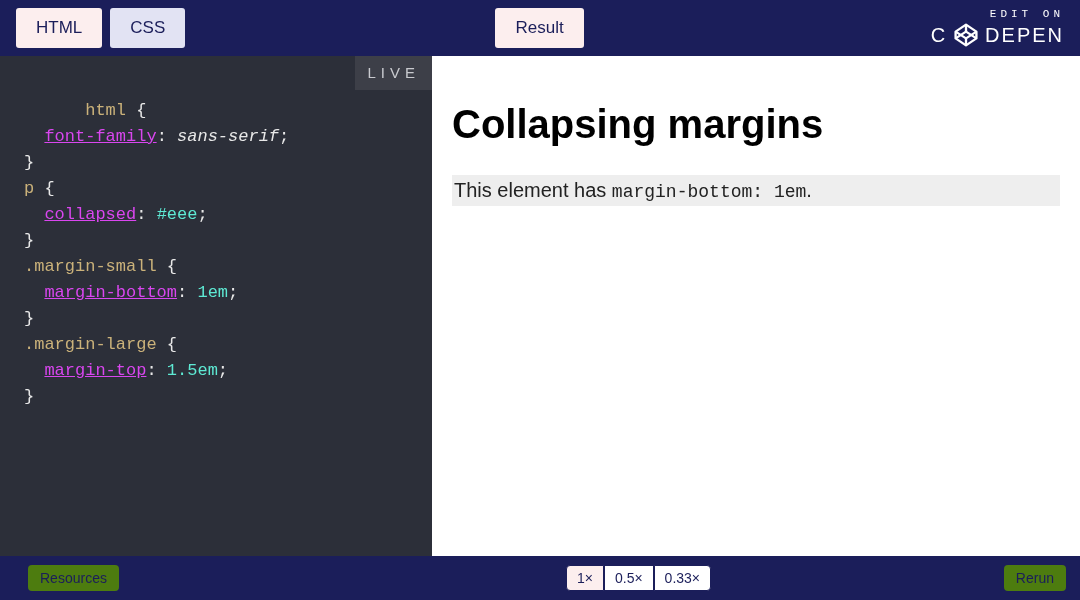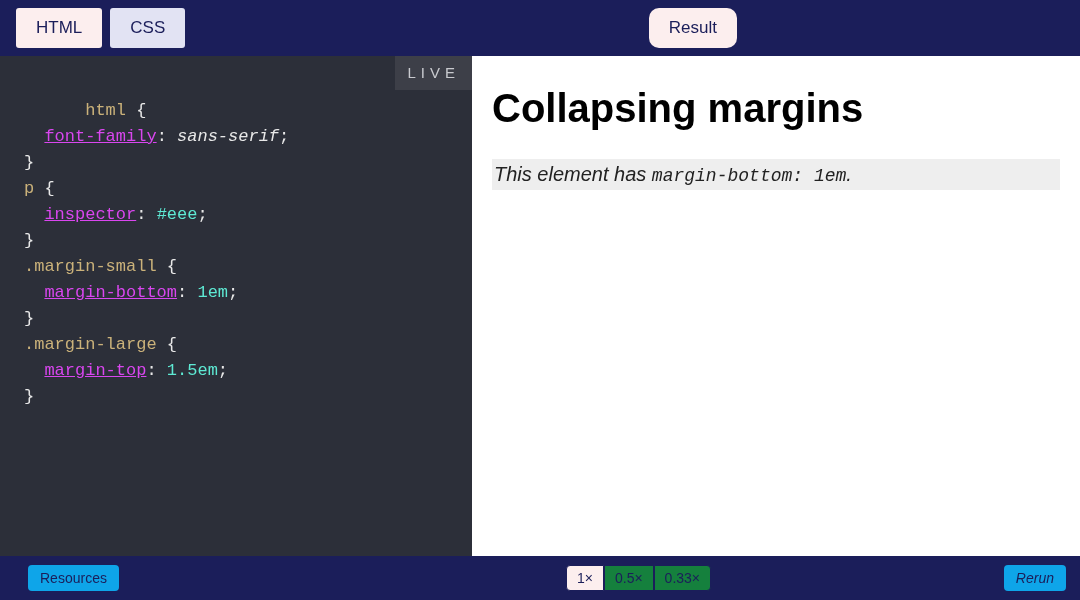--- a/index.html
+++ b/index.html
@@ -49,6 +49,22 @@
     <div class="tab inactive">CSS</div>
     <div class="spacer"></div>
     <div class="tab active" style="margin-right: 327px; border-radius: 10px;">Result</div>
+    <div class="logo-wrap">
+      <div class="editon">EDIT ON</div>
+      <div class="codepen-logo">
+        <span>C</span>
+        <svg class="codepen-mark" viewBox="0 0 100 100">
+          <g fill="none" stroke="#fff" stroke-width="9" stroke-linejoin="round">
+            <polygon points="50,10 90,37 90,63 50,90 10,63 10,37"></polygon>
+            <polyline points="10,37 50,63 90,37"></polyline>
+            <polyline points="10,63 50,37 90,63"></polyline>
+            <line x1="50" y1="10" x2="50" y2="37"></line>
+            <line x1="50" y1="63" x2="50" y2="90"></line>
+          </g>
+        </svg>
+        <span>DEPEN</span>
+      </div>
+    </div>
   </div>
 
   <div class="main">

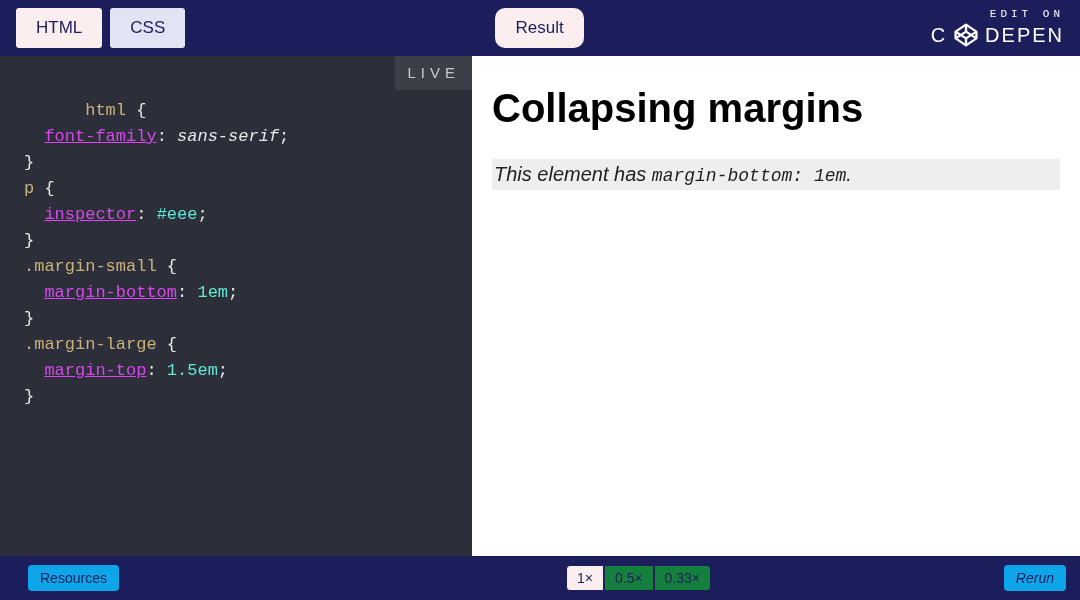--- a/index.html
+++ b/index.html
@@ -48,7 +48,7 @@
     <div class="tab active">HTML</div>
     <div class="tab inactive">CSS</div>
     <div class="spacer"></div>
-    <div class="tab active" style="margin-right: 327px; border-radius: 10px;">Result</div>
+    <div class="tab active" style="margin-right: 327px;">Result</div>
     <div class="logo-wrap">
       <div class="editon">EDIT ON</div>
       <div class="codepen-logo">

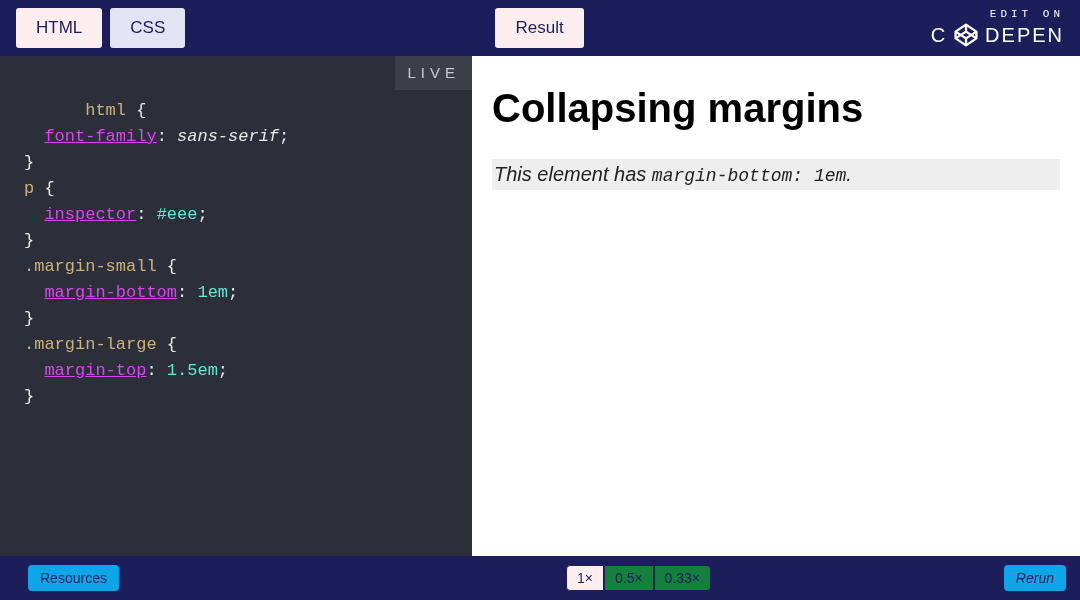--- a/index.html
+++ b/index.html
@@ -15,7 +15,7 @@
   .codepen-mark { width: 26px; height: 26px; }
   .logo-wrap { display: flex; flex-direction: column; align-items: flex-end; gap: 2px; margin-left: 12px; }
   .main { flex: 1; display: flex; min-height: 0; }
-  .editor { width: 472px; background: #2c2f39; color: #fff; font-family: Consolas, "Courier New", monospace; font-size: 17px; line-height: 26px; padding: 16px 24px; position: relative; white-space: pre; }
+  .editor { width: 432px; background: #2c2f39; color: #fff; font-family: Consolas, "Courier New", monospace; font-size: 17px; line-height: 26px; padding: 16px 24px; position: relative; white-space: pre; }
   .live-badge { position: absolute; top: 0; right: 0; background: #3d3f48; color: #c9cacf; font-size: 15px; letter-spacing: 5px; padding: 4px 12px; font-family: -apple-system, sans-serif; }
   .sel1 { color: #cbb27a; }
   .prop { color: #d946ef; text-decoration: underline; }

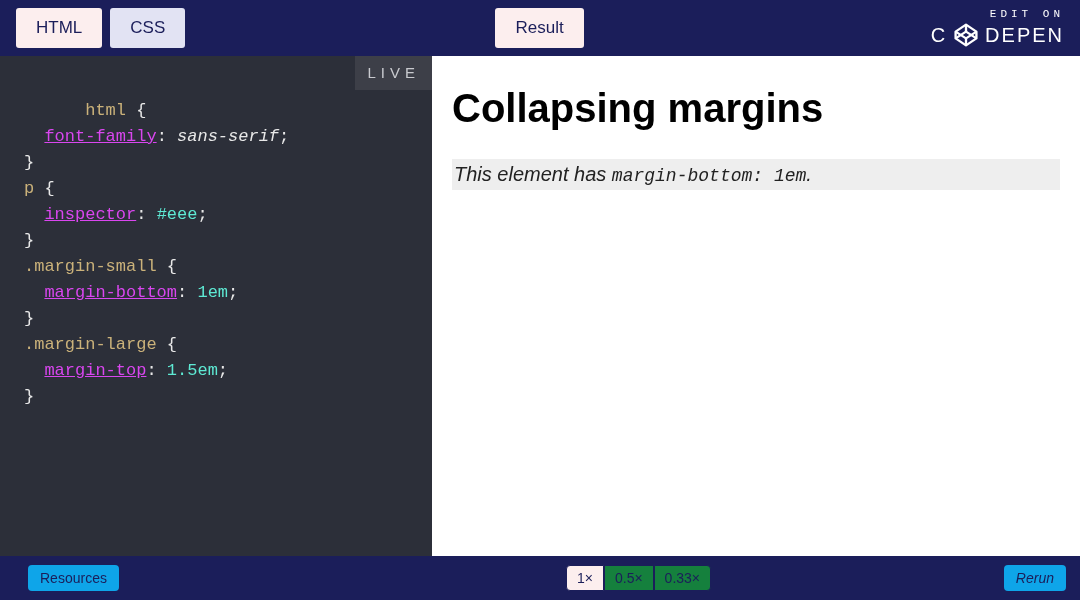--- a/index.html
+++ b/index.html
@@ -22,7 +22,7 @@
   .punct { color: #e8e8e8; }
   .val { color: #e8e8e8; font-style: italic; }
   .num { color: #5eead4; }
-  .result { flex: 1; background: #fff; padding: 18px 20px; font-family: Arial, Helvetica, sans-serif; overflow: hidden; }
+  .result { flex: 1; background: #fff; padding: 34px 20px; font-family: Arial, Helvetica, sans-serif; overflow: hidden; }
   .result h1 { font-size: 40px; font-weight: 800; margin: 12px 0 28px 0; color: #000; }
   .result p { background: #eee; font-size: 20px; margin: 0; padding: 2px 2px; line-height: 1.35; color: #222; font-style: italic; }
   .result p.small { margin-bottom: 1em; }

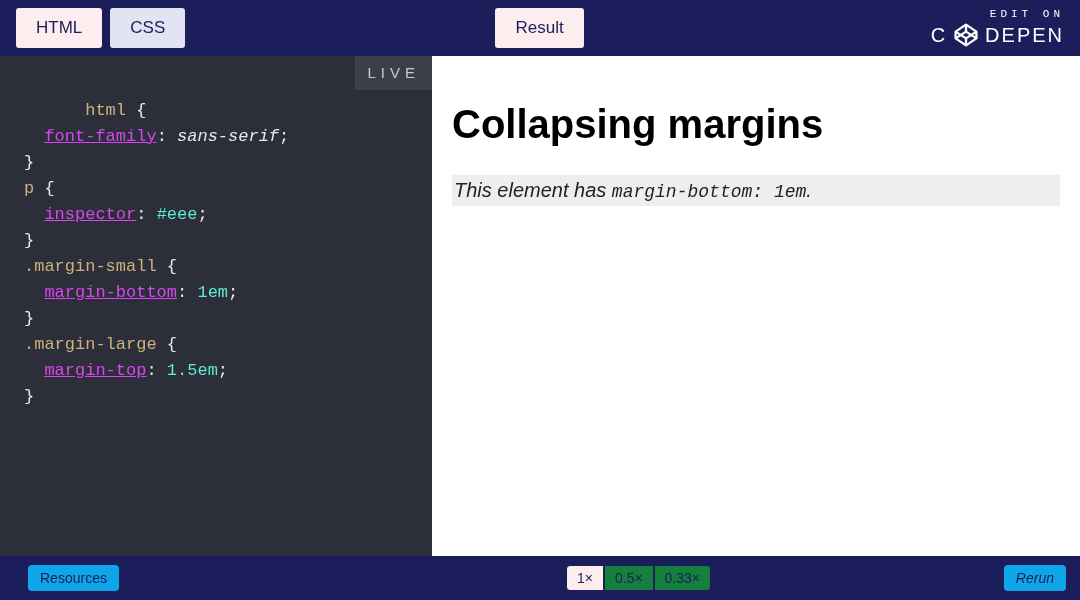--- a/index.html
+++ b/index.html
@@ -24,7 +24,7 @@
   .num { color: #5eead4; }
   .result { flex: 1; background: #fff; padding: 34px 20px; font-family: Arial, Helvetica, sans-serif; overflow: hidden; }
   .result h1 { font-size: 40px; font-weight: 800; margin: 12px 0 28px 0; color: #000; }
-  .result p { background: #eee; font-size: 20px; margin: 0; padding: 2px 2px; line-height: 1.35; color: #222; font-style: italic; }
+  .result p { background: #eee; font-size: 20px; margin: 0; padding: 2px 2px; line-height: 1.35; color: #222; }
   .result p.small { margin-bottom: 1em; }
   .result p.large { margin-top: 1.5em; }
   .result code { font-family: Consolas, "Courier New", monospace; font-size: 18px; }

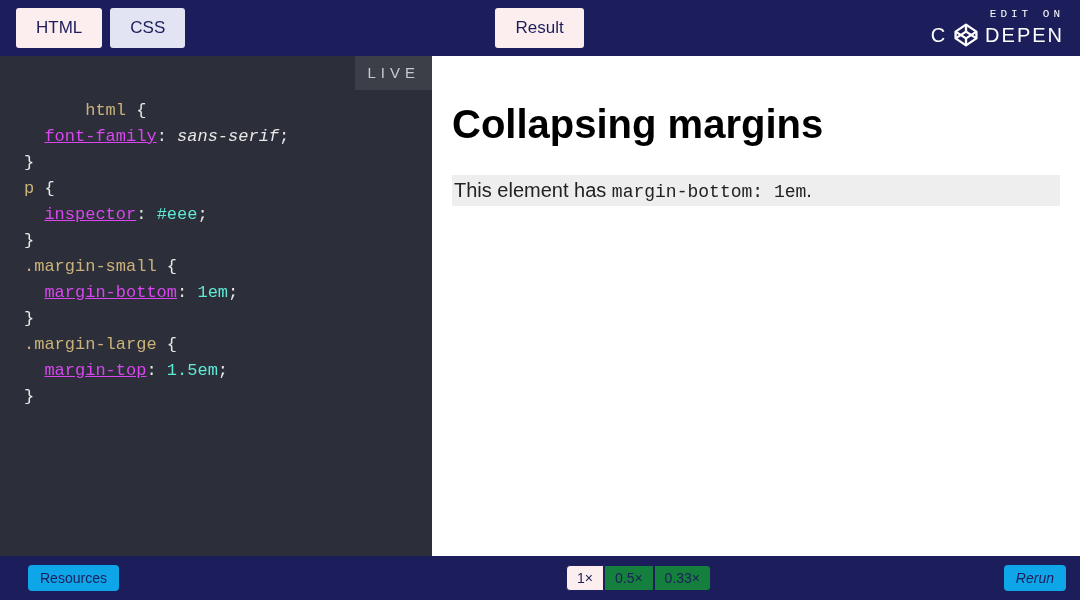--- a/index.html
+++ b/index.html
@@ -73,7 +73,7 @@
   <span class="prop">font-family</span><span class="punct">: </span><span class="val">sans-serif</span><span class="punct">;</span>
 <span class="punct">}</span>
 <span class="sel1">p</span><span class="punct"> {</span>
-  <span class="prop">inspector</span><span class="punct">: </span><span class="num">#eee</span><span class="punct">;</span>
+  <span class="prop">collapsed</span><span class="punct">: </span><span class="num">#eee</span><span class="punct">;</span>
 <span class="punct">}</span>
 <span class="sel1">.margin-small</span><span class="punct"> {</span>
   <span class="prop">margin-bottom</span><span class="punct">: </span><span class="num">1em</span><span class="punct">;</span>

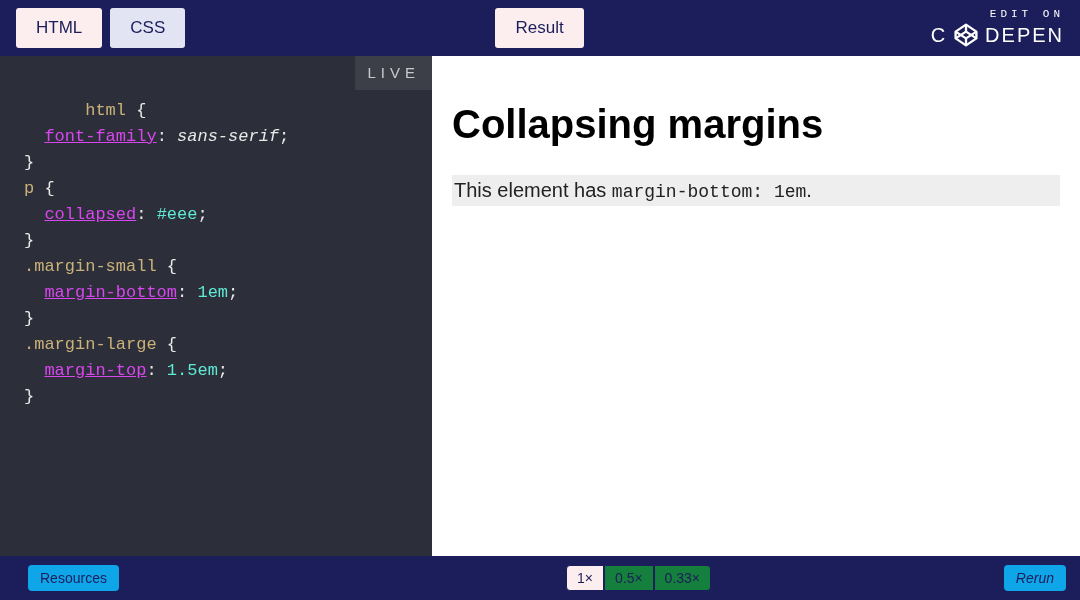--- a/index.html
+++ b/index.html
@@ -29,7 +29,7 @@
   .result p.large { margin-top: 1.5em; }
   .result code { font-family: Consolas, "Courier New", monospace; font-size: 18px; }
   .footer { height: 44px; background: #1b1e5a; display: flex; align-items: center; padding: 0 14px; gap: 6px; }
-  .btn { background: #0ea5e9; color: #1b1e5a; border-radius: 4px; padding: 5px 12px; font-size: 14px; cursor: pointer; border: none; }
+  .btn { background: #4d7c0f; color: #1b1e5a; border-radius: 4px; padding: 5px 12px; font-size: 14px; cursor: pointer; border: none; }
   .footer-wrap { position: relative; width: 100%; height: 100%; display: flex; align-items: center; }
   .zoom { background: #15803d; color: #1b1e5a; border: 1px solid #1b1e5a; padding: 4px 10px; font-size: 14px; cursor: pointer; }
   .zoom:first-child { border-top-left-radius: 4px; border-bottom-left-radius: 4px; }

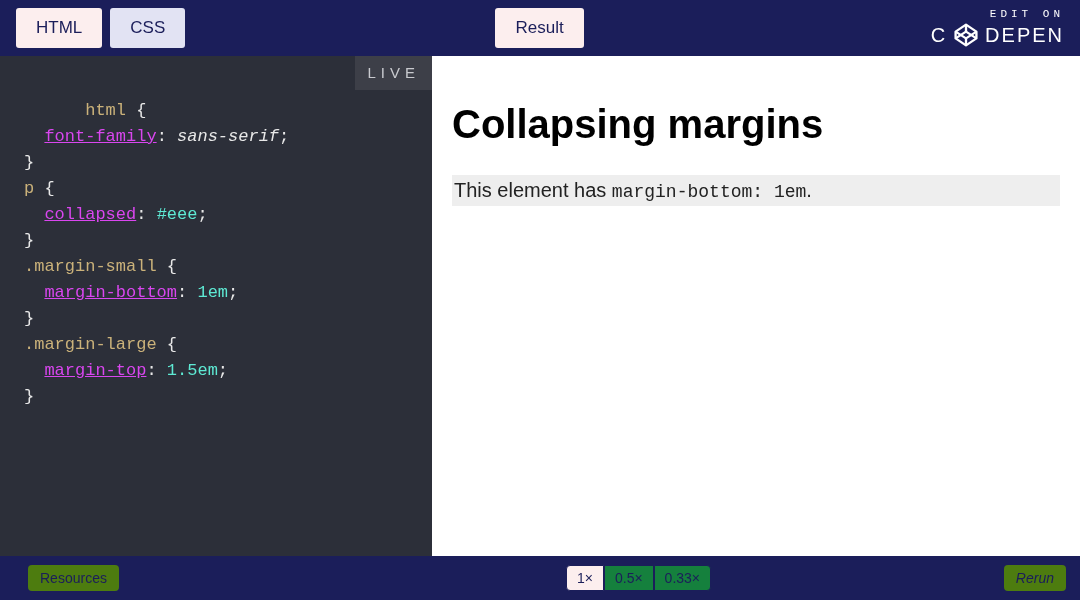--- a/index.html
+++ b/index.html
@@ -31,7 +31,7 @@
   .footer { height: 44px; background: #1b1e5a; display: flex; align-items: center; padding: 0 14px; gap: 6px; }
   .btn { background: #4d7c0f; color: #1b1e5a; border-radius: 4px; padding: 5px 12px; font-size: 14px; cursor: pointer; border: none; }
   .footer-wrap { position: relative; width: 100%; height: 100%; display: flex; align-items: center; }
-  .zoom { background: #15803d; color: #1b1e5a; border: 1px solid #1b1e5a; padding: 4px 10px; font-size: 14px; cursor: pointer; }
+  .zoom { background: #ffffff; color: #1b1e5a; border: 1px solid #1b1e5a; padding: 4px 10px; font-size: 14px; cursor: pointer; }
   .zoom:first-child { border-top-left-radius: 4px; border-bottom-left-radius: 4px; }
   .zoom:last-child { border-top-right-radius: 4px; border-bottom-right-radius: 4px; }
   .zoom.active { background: #fceeee; }

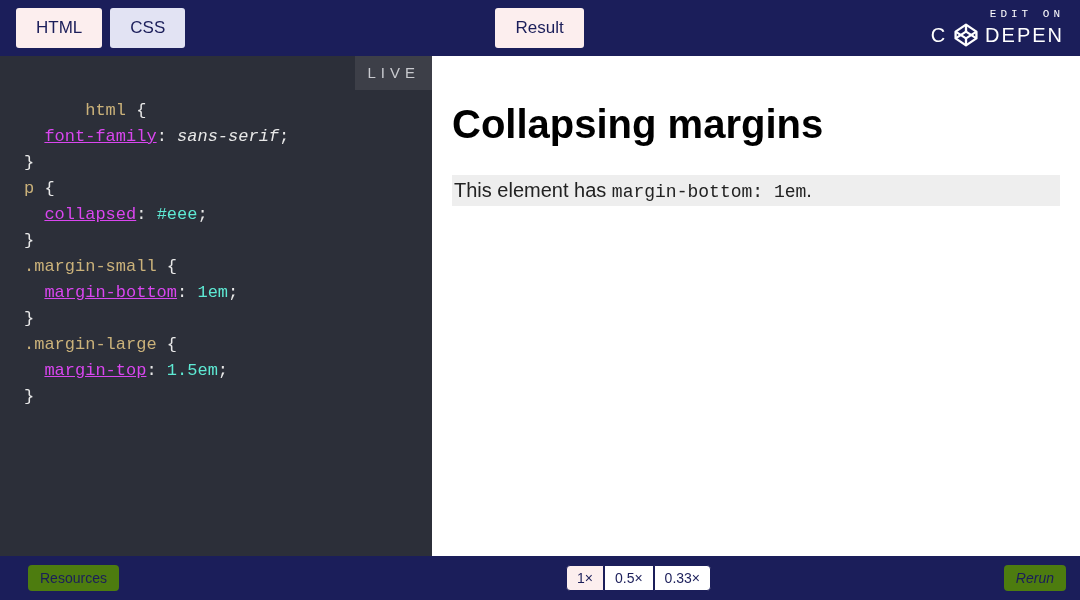--- a/index.html
+++ b/index.html
@@ -35,7 +35,7 @@
   .zoom:first-child { border-top-left-radius: 4px; border-bottom-left-radius: 4px; }
   .zoom:last-child { border-top-right-radius: 4px; border-bottom-right-radius: 4px; }
   .zoom.active { background: #fceeee; }
-  .rerun { margin-left: auto; font-style: italic; }
+  .rerun { margin-left: auto; }
   .left-footer { position: absolute; left: 14px; }
   .center-footer { position: absolute; left: 552px; display: flex; }
 </style>

